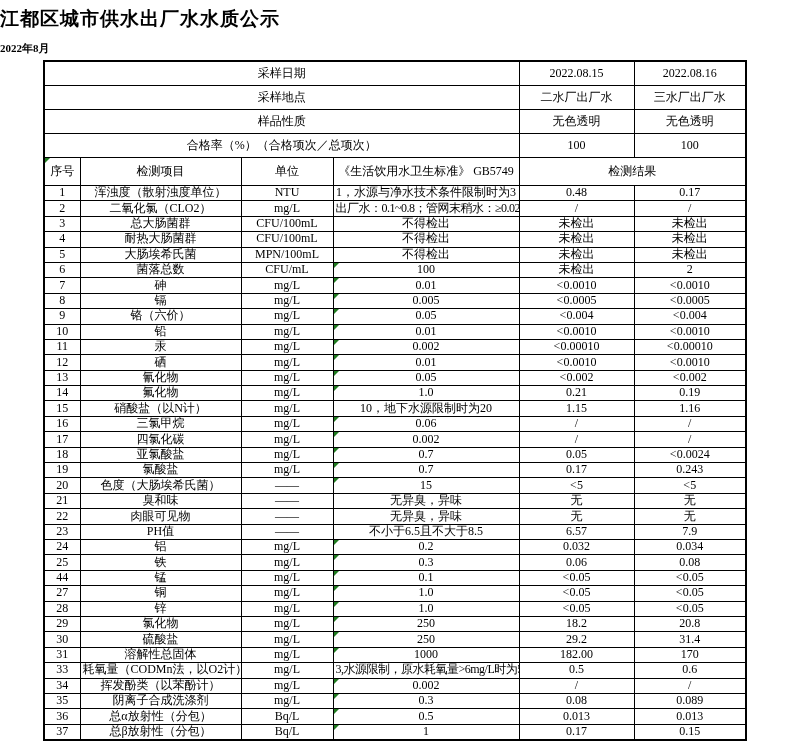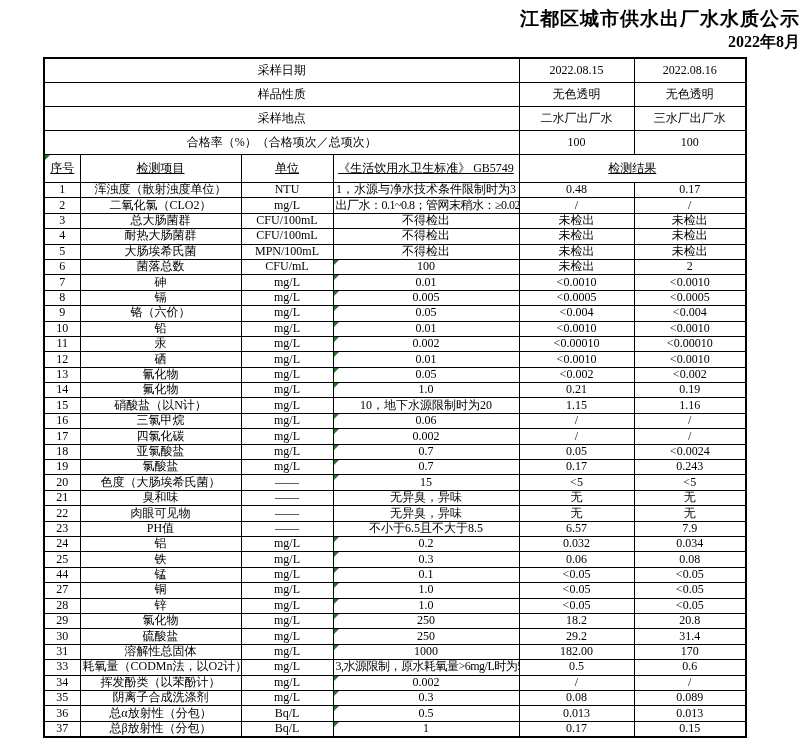--- a/index.html
+++ b/index.html
@@ -9,7 +9,7 @@
     color:#000;
   }
   .title{
-    margin-top:6px; text-align:right;
+    margin-top:6px; text-align:left;
     font-size:19px; font-weight:bold; letter-spacing:1px;
   }
   .subtitle{

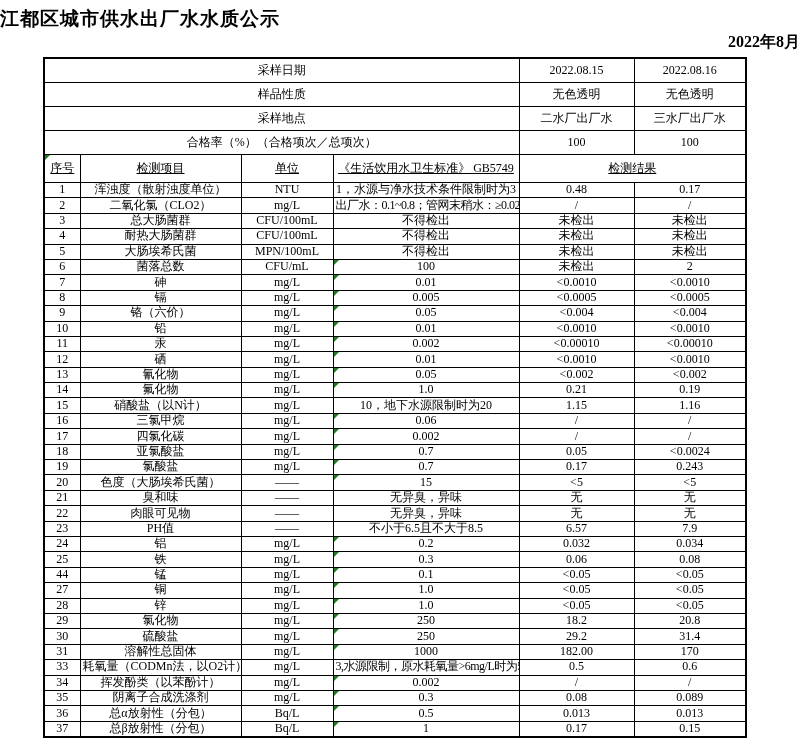--- a/index.html
+++ b/index.html
@@ -13,8 +13,8 @@
     font-size:19px; font-weight:bold; letter-spacing:1px;
   }
   .subtitle{
-    margin-bottom:4px; text-align:right;
-    font-size:16px; font-weight:bold;
+    margin-top:9px; margin-bottom:4px; text-align:left;
+    font-size:11px; font-weight:bold;
   }
   table.wq{
     margin-left:43px; width:702px;

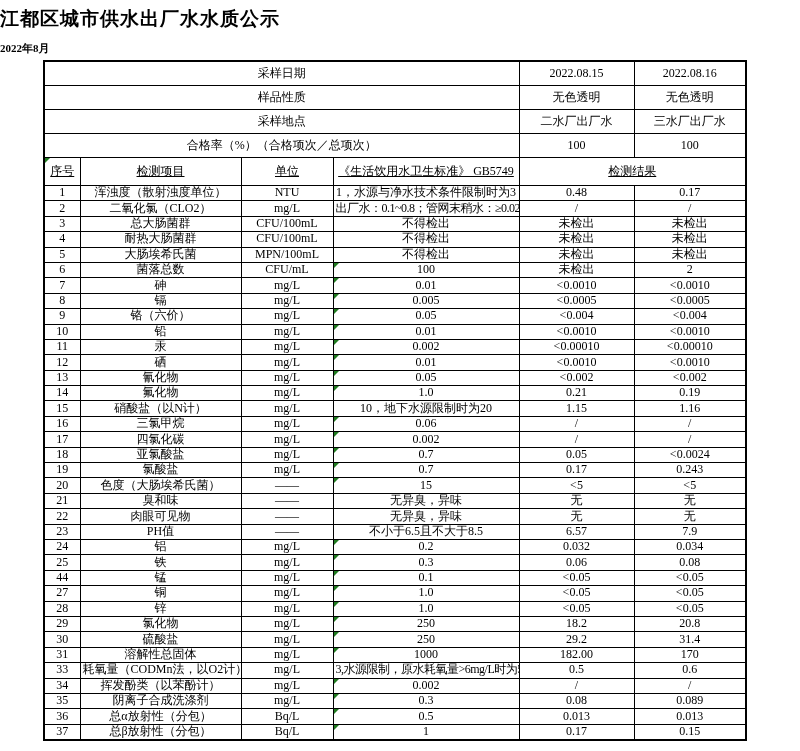--- a/index.html
+++ b/index.html
@@ -63,14 +63,14 @@
       <td>2022.08.16</td>
     </tr>
     <tr class="summary-row">
+      <td colspan="4">采样地点</td>
+      <td>二水厂出厂水</td>
+      <td>三水厂出厂水</td>
+    </tr>
+    <tr class="summary-row">
       <td colspan="4">样品性质</td>
       <td>无色透明</td>
       <td>无色透明</td>
-    </tr>
-    <tr class="summary-row">
-      <td colspan="4">采样地点</td>
-      <td>二水厂出厂水</td>
-      <td>三水厂出厂水</td>
     </tr>
     <tr class="summary-row">
       <td colspan="4">合格率（%）（合格项次／总项次）</td>

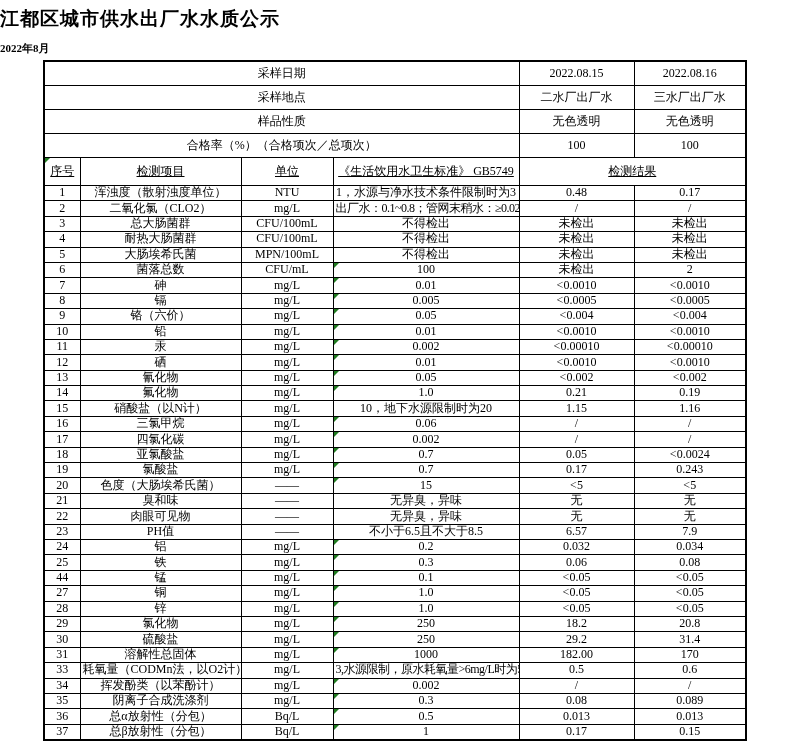--- a/index.html
+++ b/index.html
@@ -29,7 +29,7 @@
     overflow:hidden; white-space:nowrap;
   }
   tr.summary-row td{ height:23px; }
-  tr.head-row th{ height:27px;text-decoration:underline; }
+  tr.head-row th{ height:27px; }
   tbody.results tr td{ height:14.4px; }
   td.left{ text-align:left; }
   .flag{ position:relative; }

